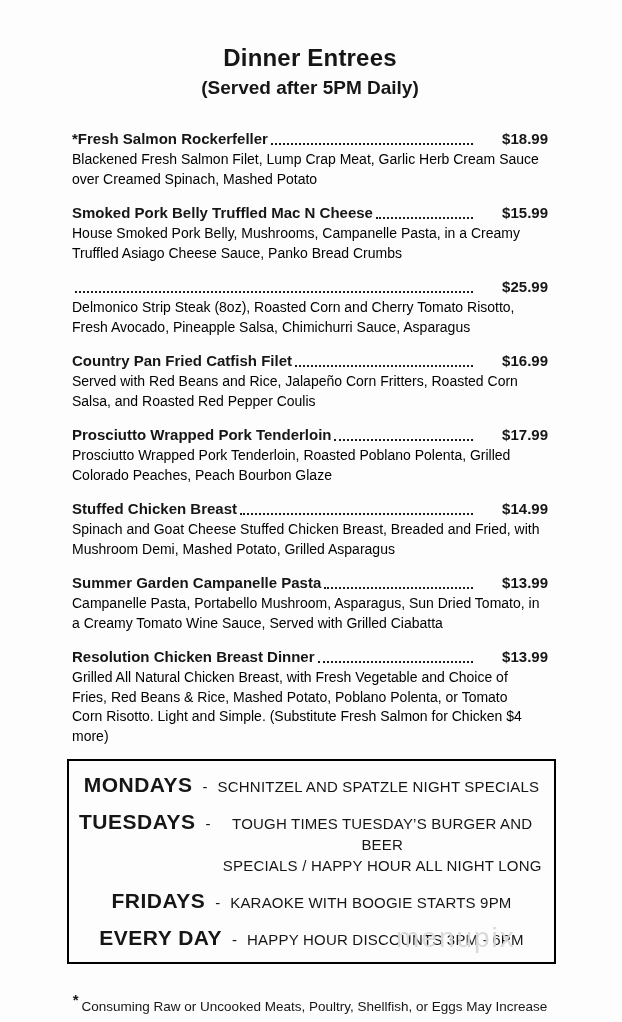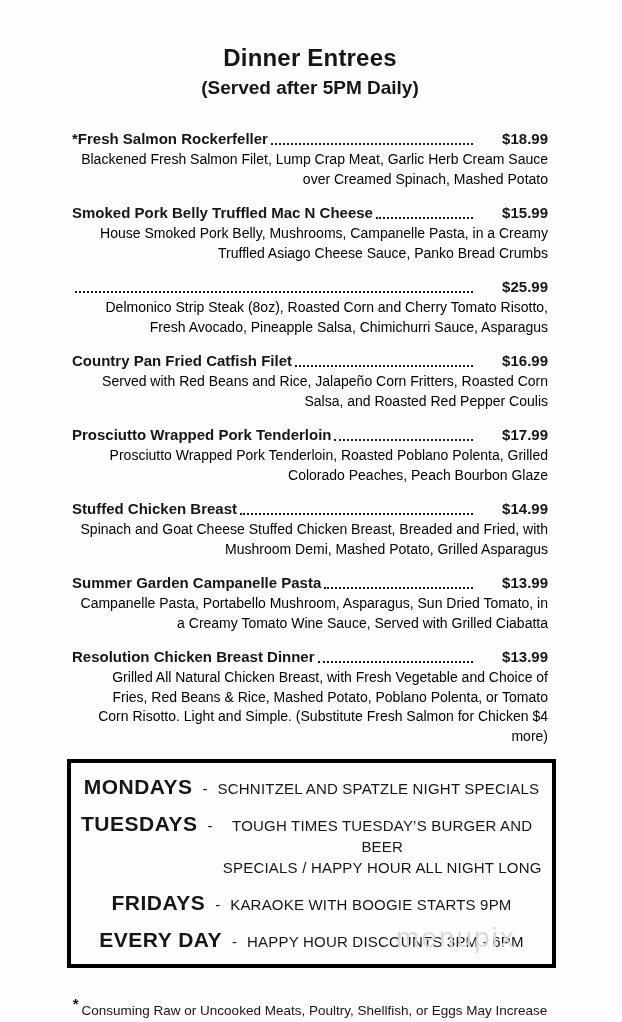--- a/index.html
+++ b/index.html
@@ -31,7 +31,7 @@
     margin-top: 4px;
   }
   .menu-items { margin-top: 28px; }
-  .menu-item { margin-bottom: 13px; text-align: right; }
+  .menu-item { margin-bottom: 13px; }
   .item-head {
     display: flex;
     align-items: flex-end;

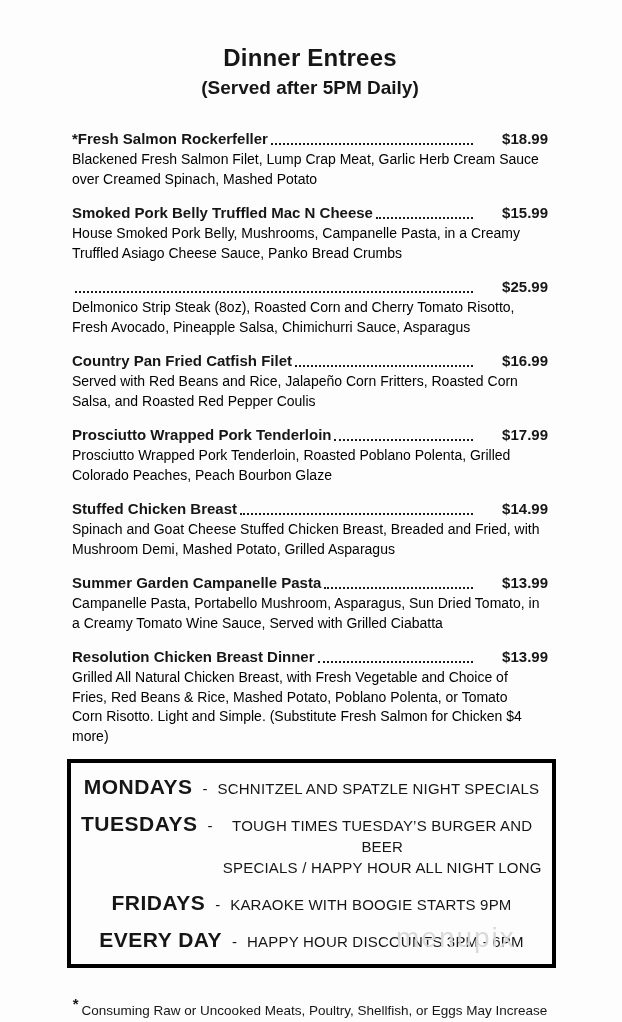--- a/index.html
+++ b/index.html
@@ -63,7 +63,7 @@
     color: #000000;
   }
   .specials-box {
-    border: 4px solid #000000;
+    border: 2px solid #000000;
     margin: 12px -8px 0 -5px;
     padding: 12px 10px 12px 10px;
     background: transparent;

